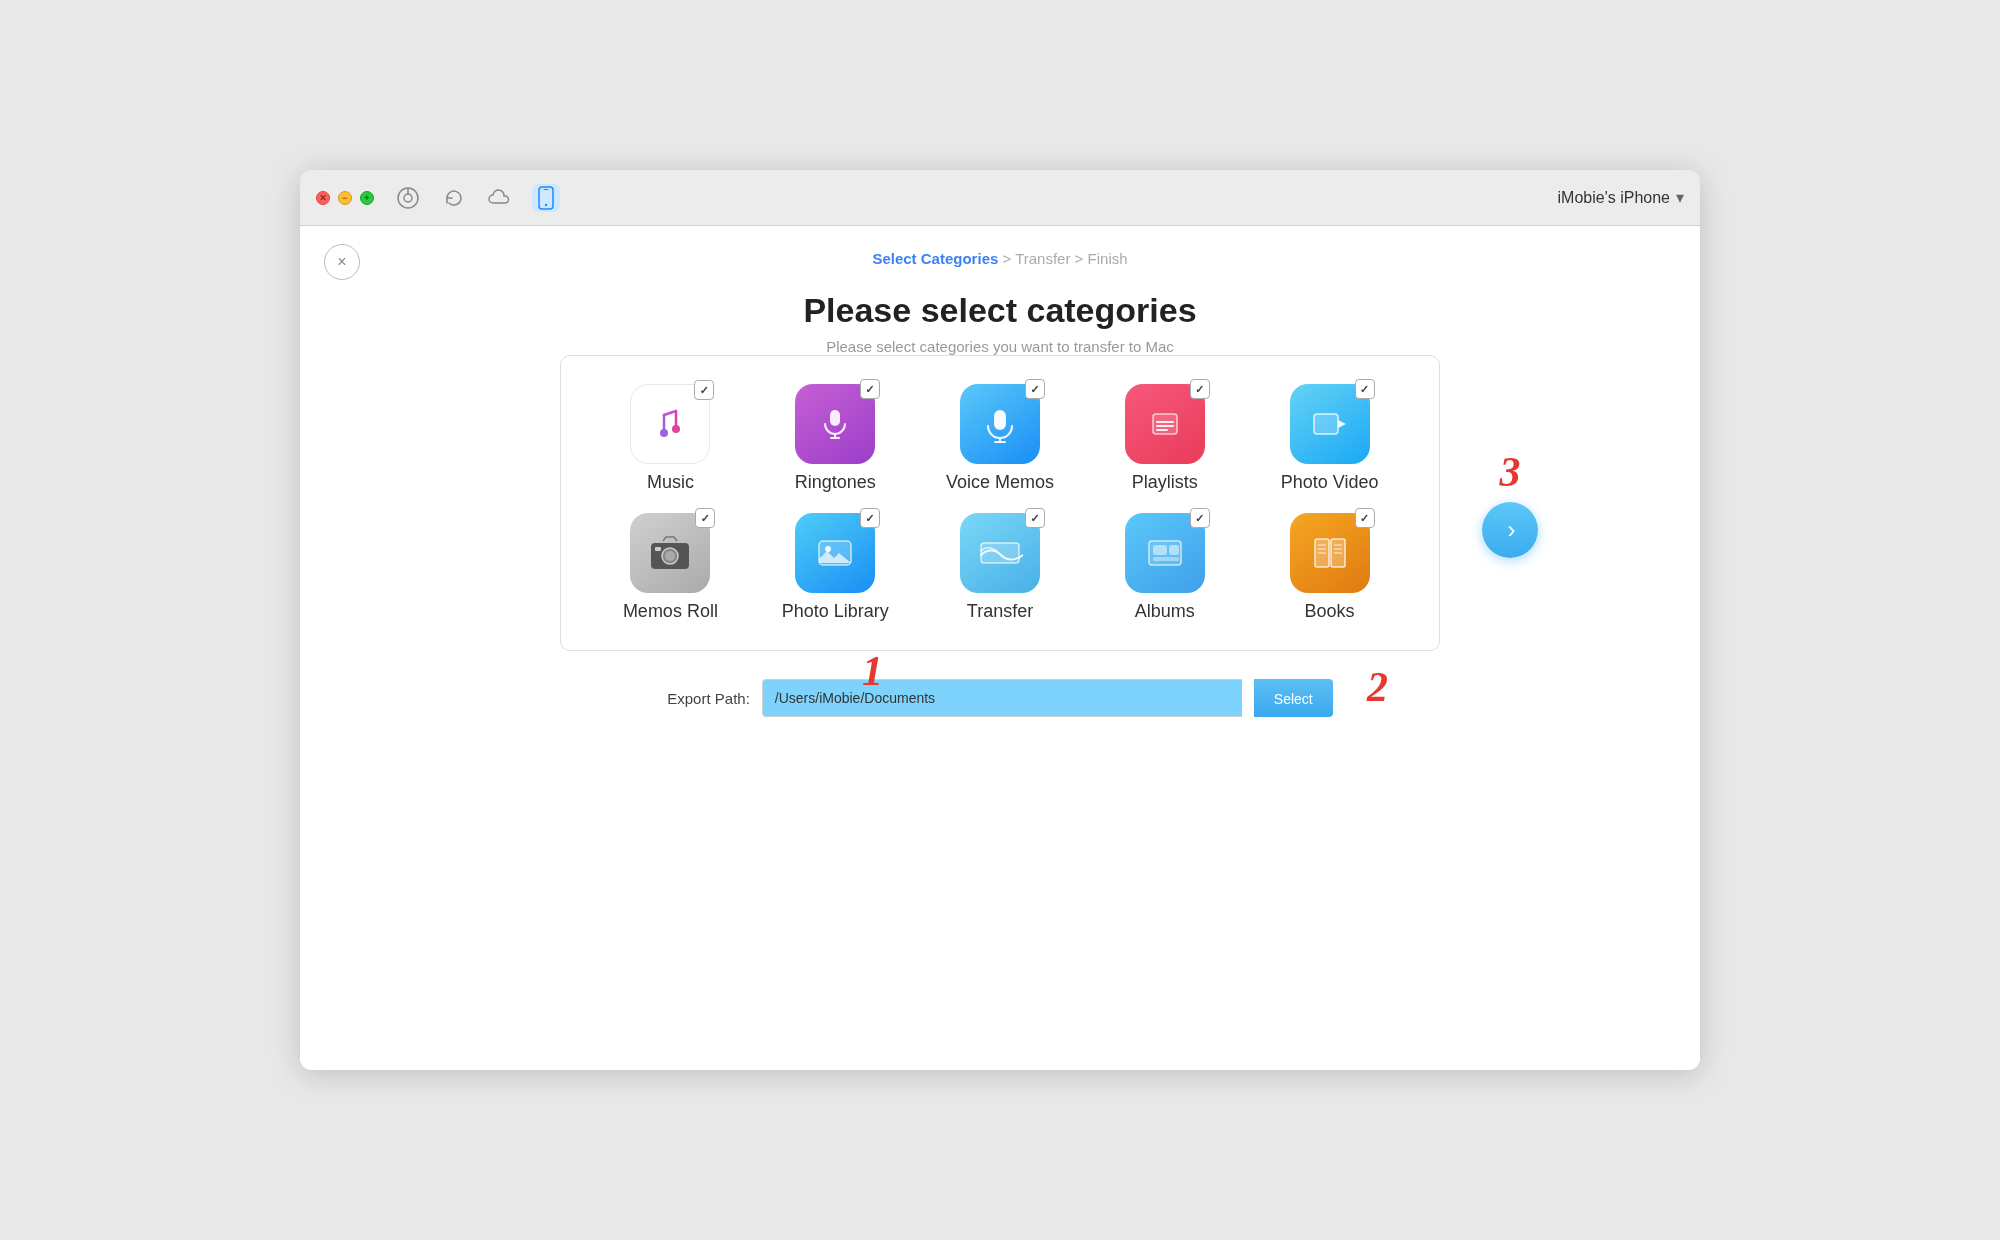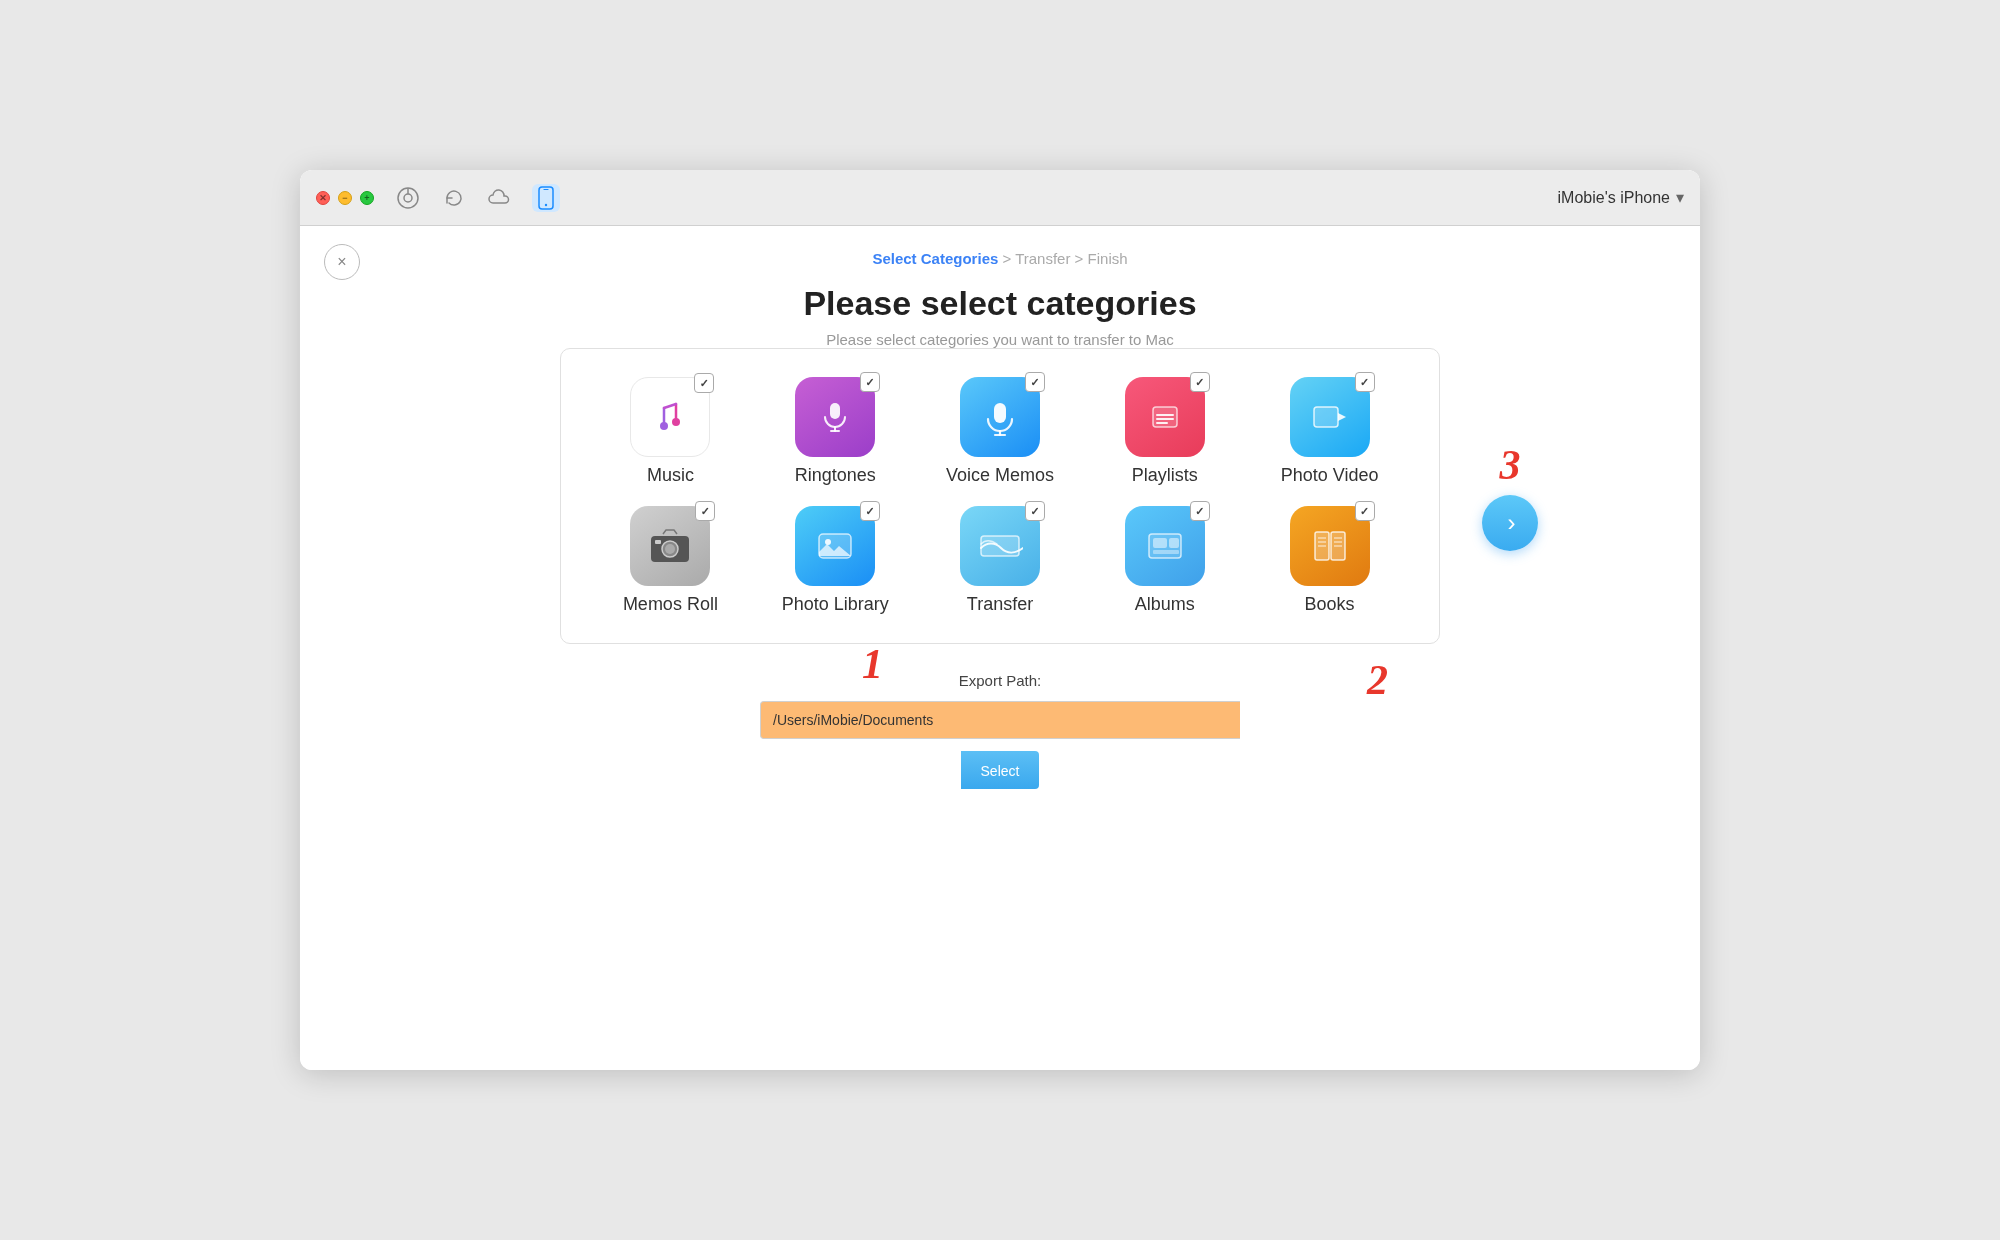--- a/index.html
+++ b/index.html
@@ -127,7 +127,7 @@
       font-size: 34px;
       font-weight: 600;
       color: #222;
-      margin-top: 17px;
+      margin-top: 24px;
       margin-bottom: 8px;
     }
     .page-subtitle {

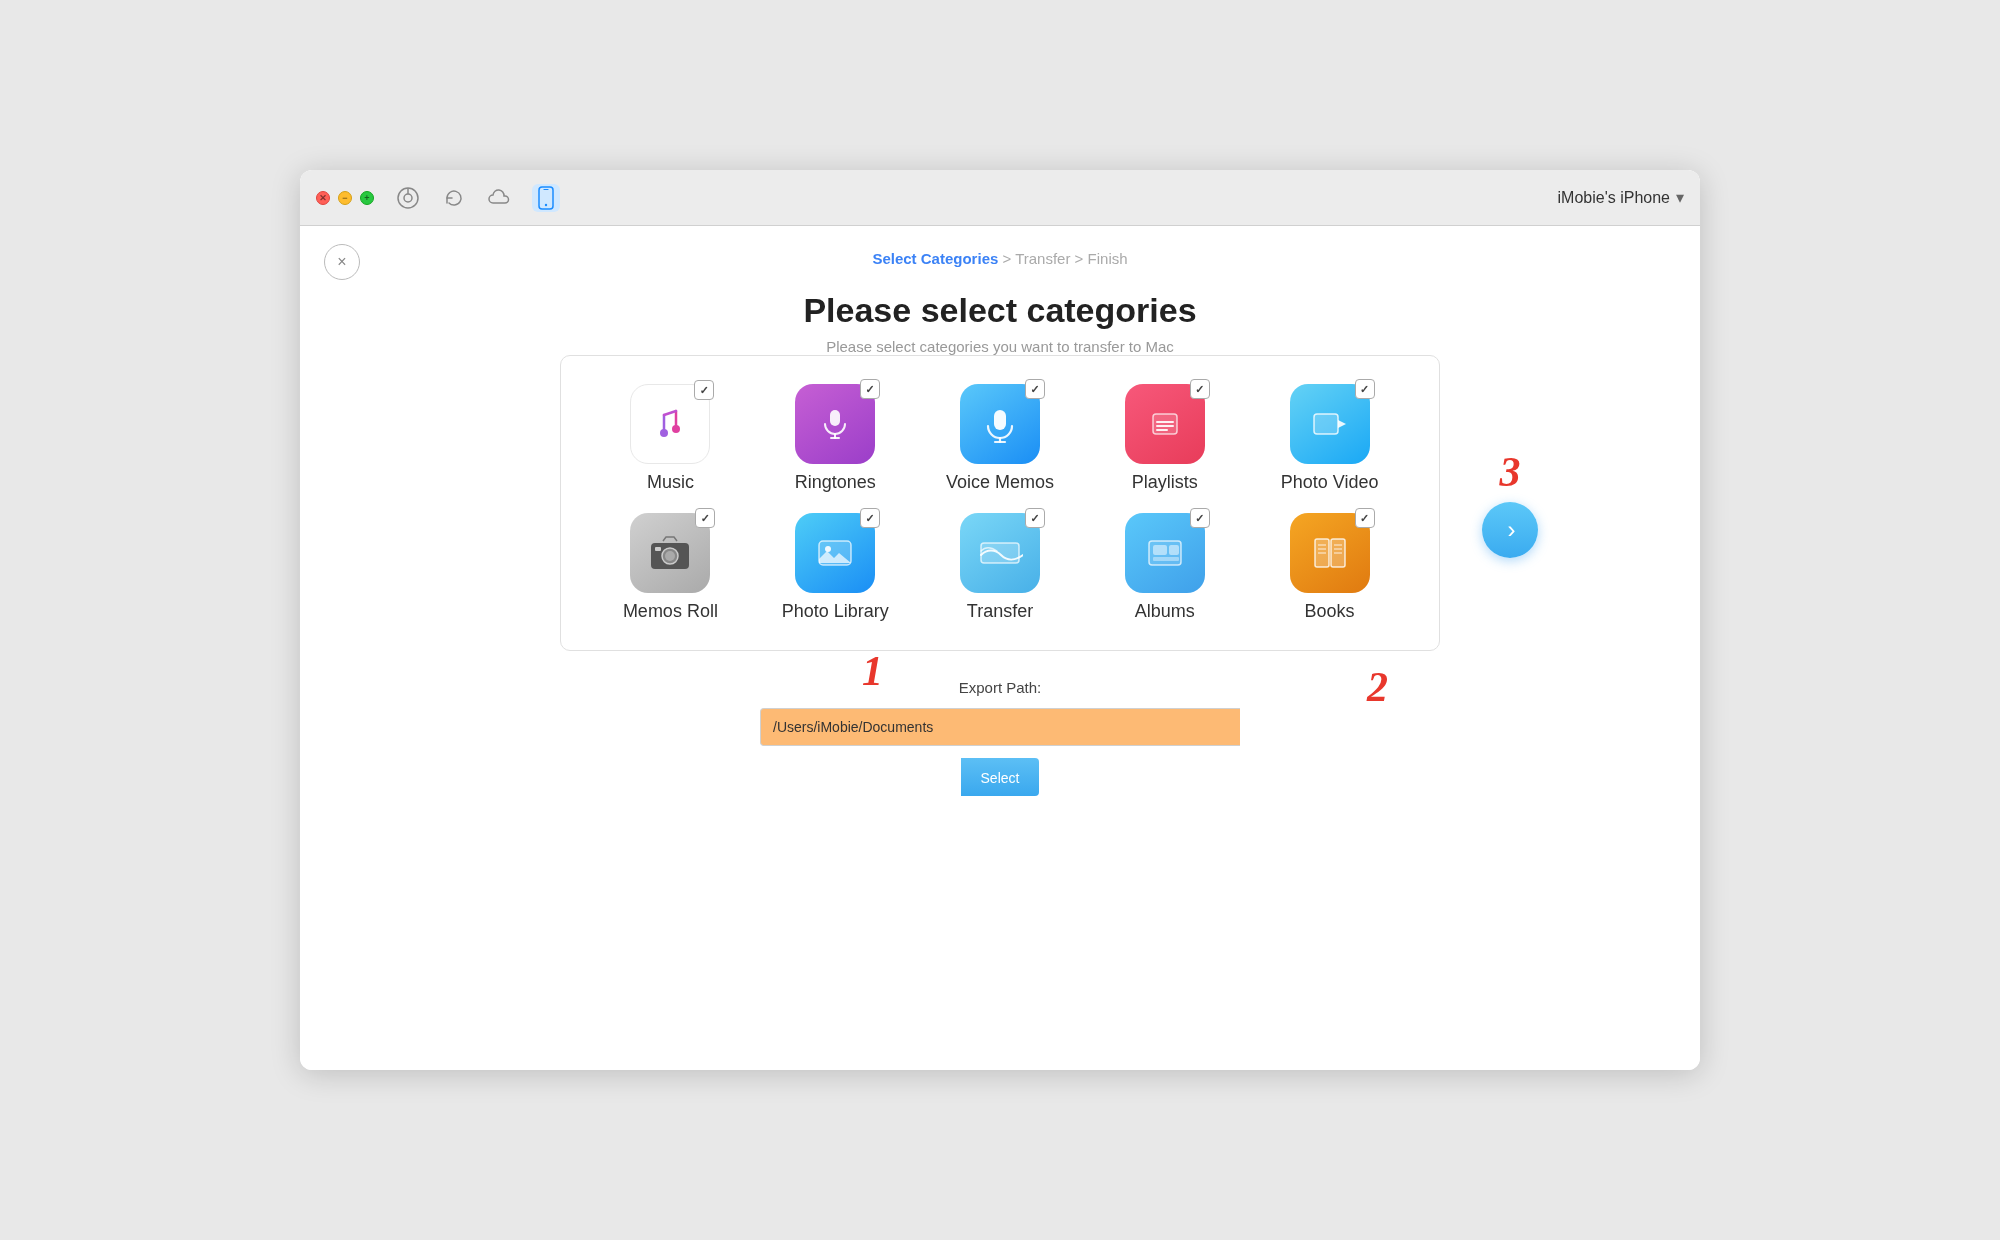--- a/index.html
+++ b/index.html
@@ -211,7 +211,6 @@
       align-items: center;
       margin-top: 28px;
       gap: 12px;
-      flex-direction: column;
     }
     .export-label {
       font-size: 15px;

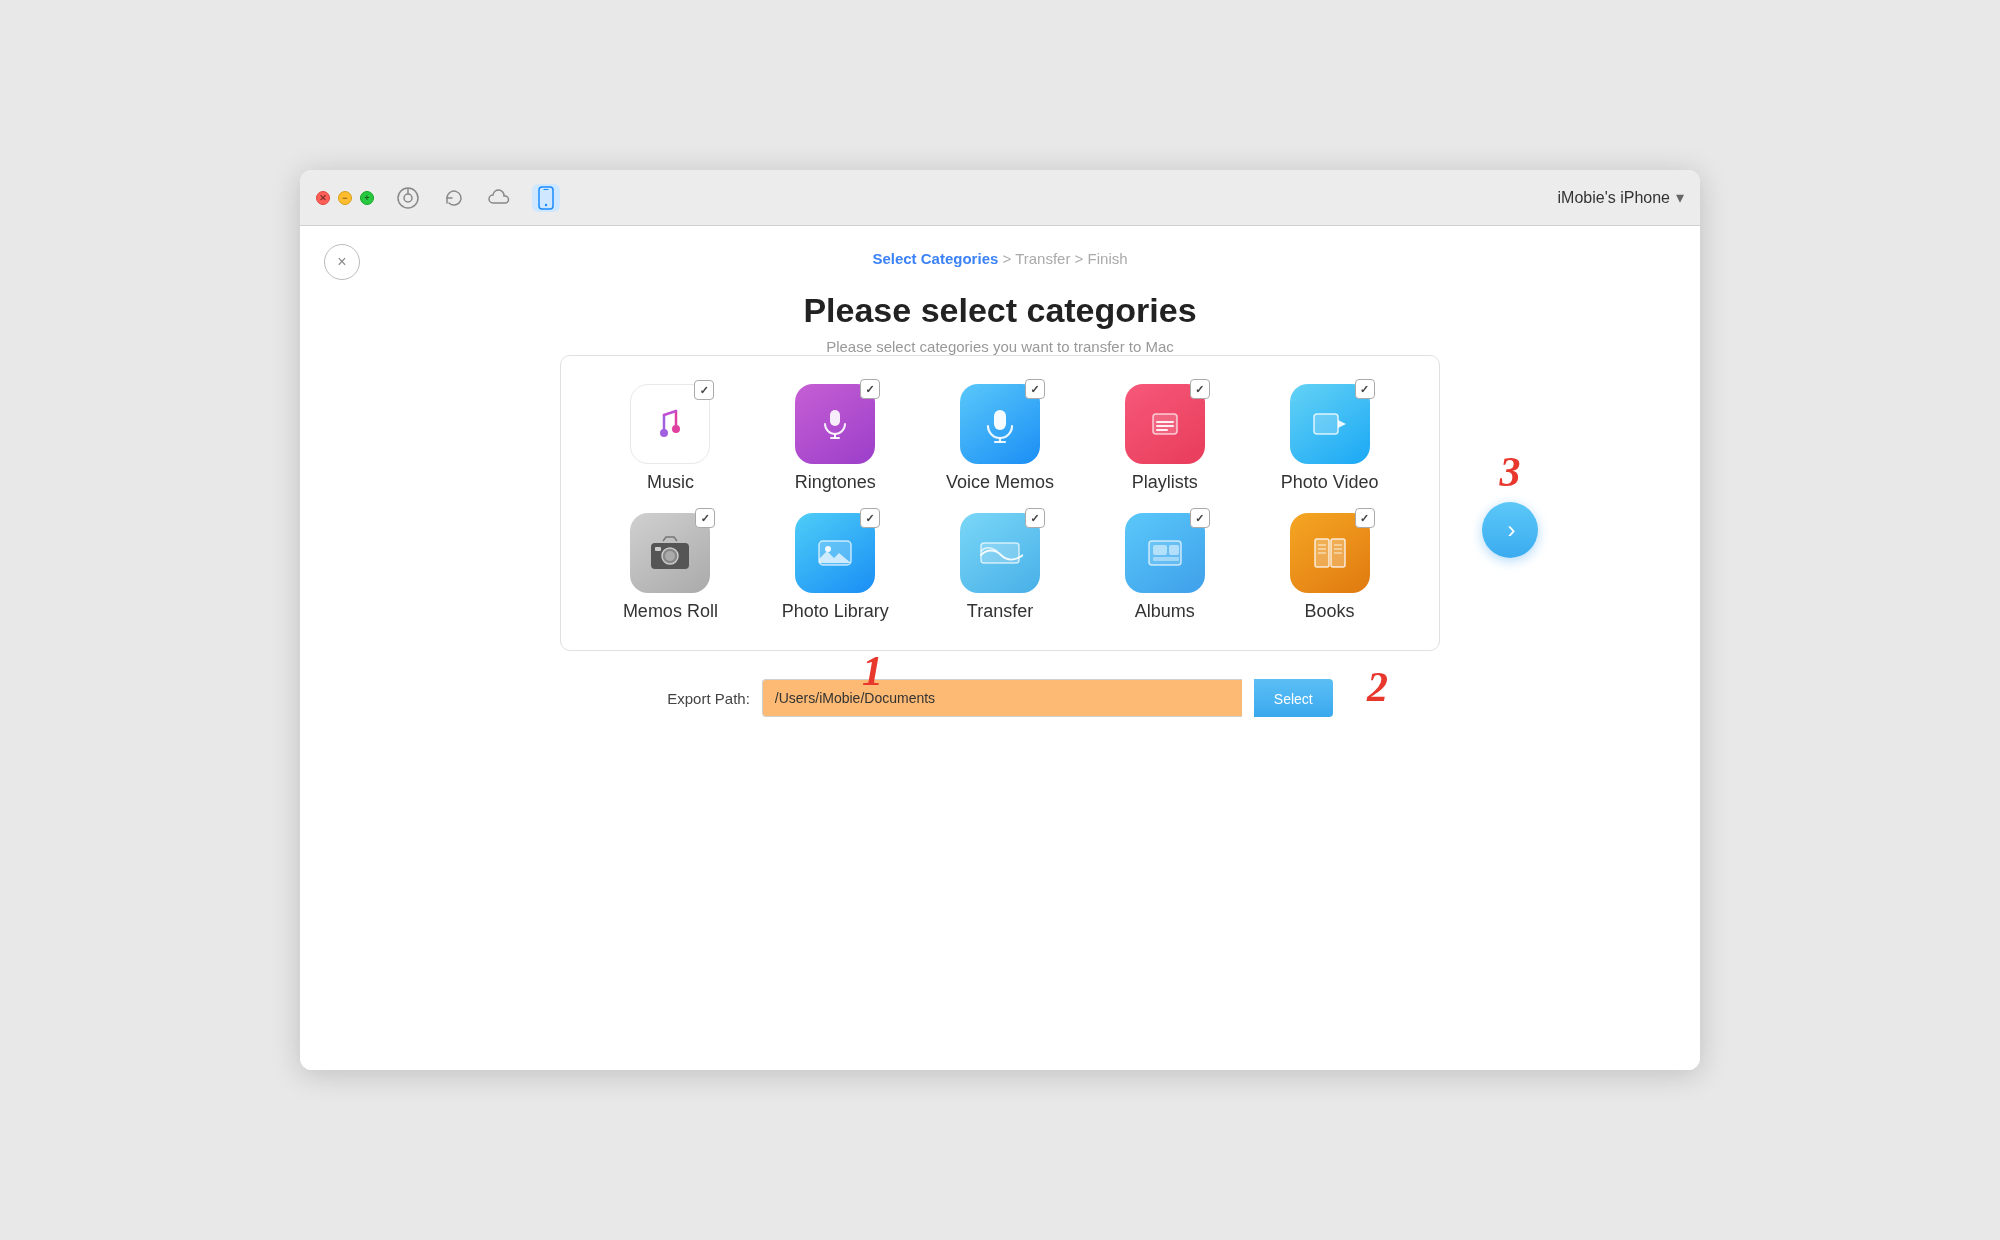--- a/index.html
+++ b/index.html
@@ -226,7 +226,7 @@
       padding: 0 12px;
       font-size: 14px;
       color: #333;
-      background: #fdba74;
+      background: #7dd3fc;
       outline: none;
     }
     .export-select-btn {

